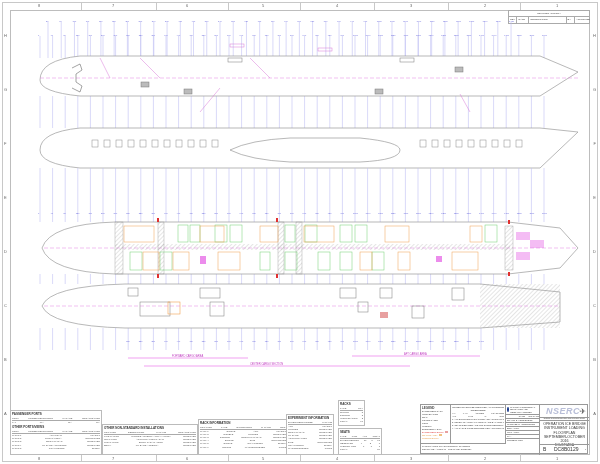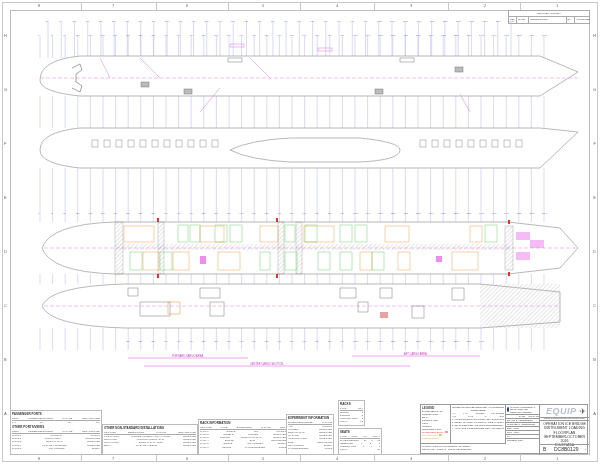--- a/index.html
+++ b/index.html
@@ -942,7 +942,7 @@
     </div>
     <div class="title">
       <div style="position:absolute;left:0;top:0;right:0;height:12px;border-bottom:1px solid #999">
-        <span class="nserc">EQUIP</span>
+        <span class="nserc">NSERC</span>
         <span class="plane-ico">✈</span>
       </div>
       <div style="position:absolute;left:0;right:0;top:12px;height:3px;border-bottom:1px solid #999;font-size:1.8px;text-align:center;overflow:hidden">National Suborbital Education and Research Center</div>

